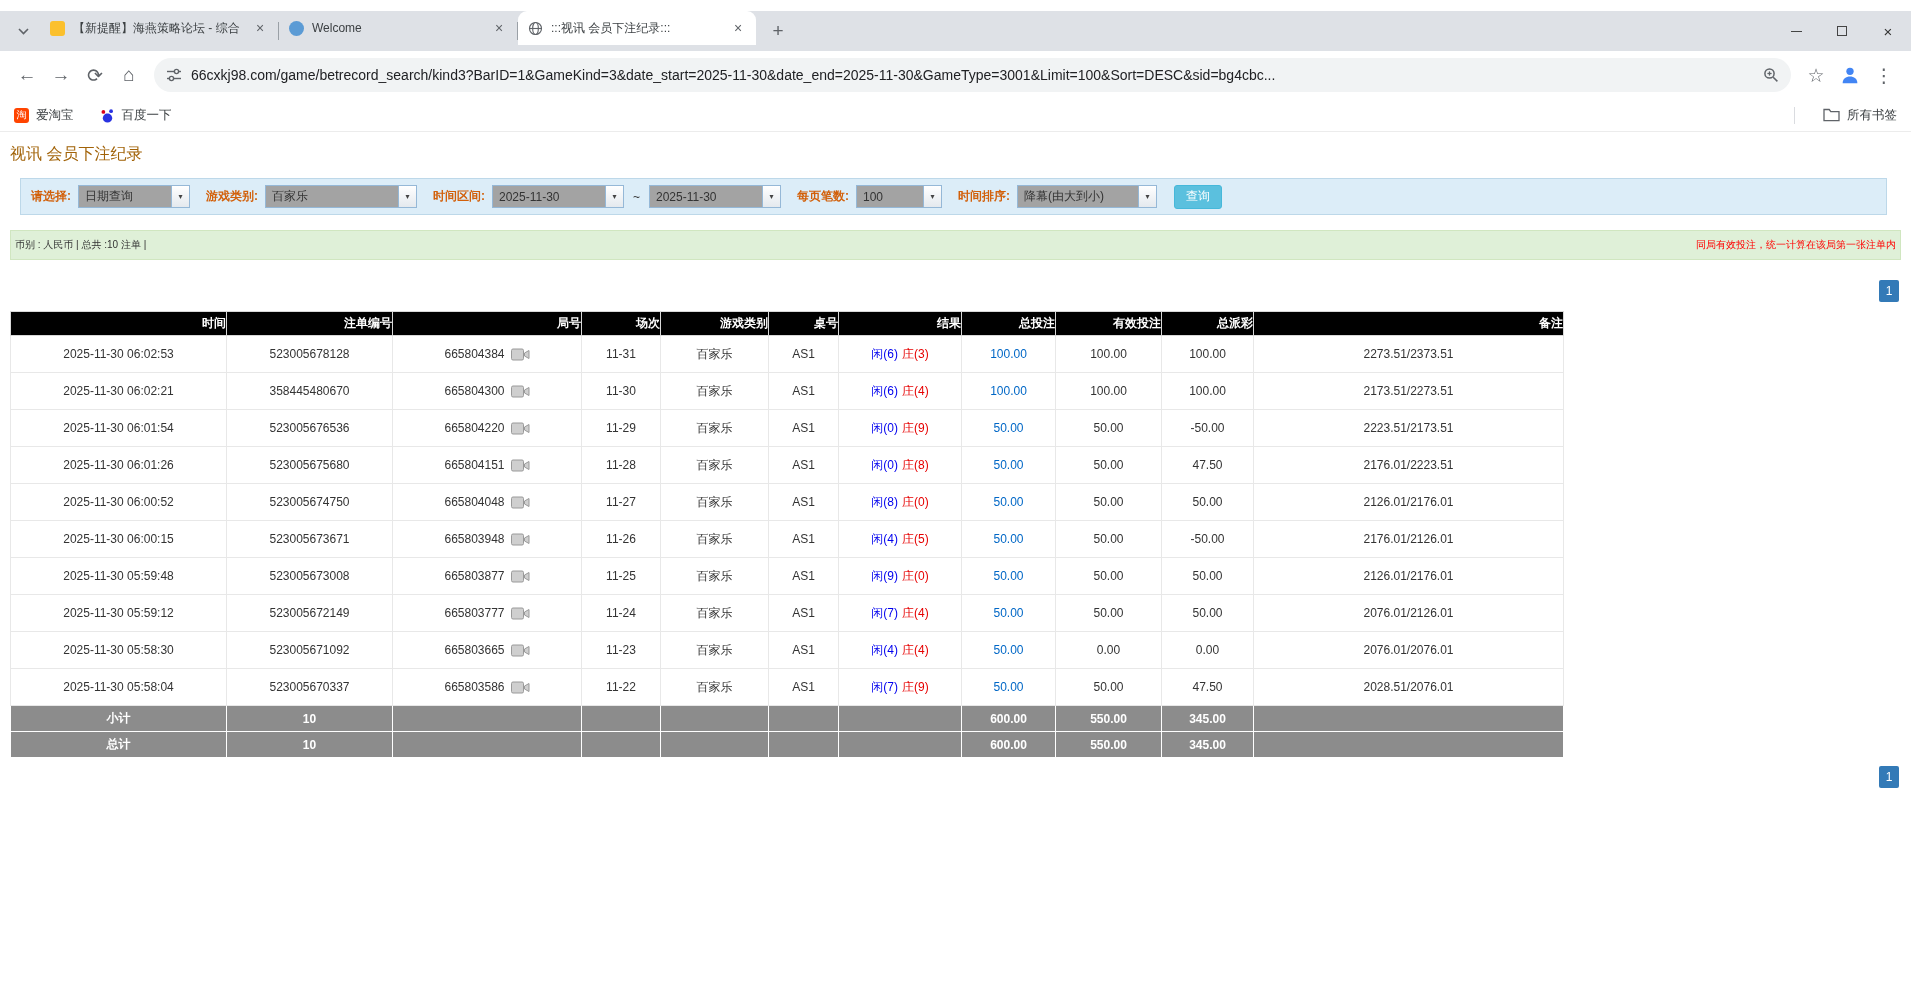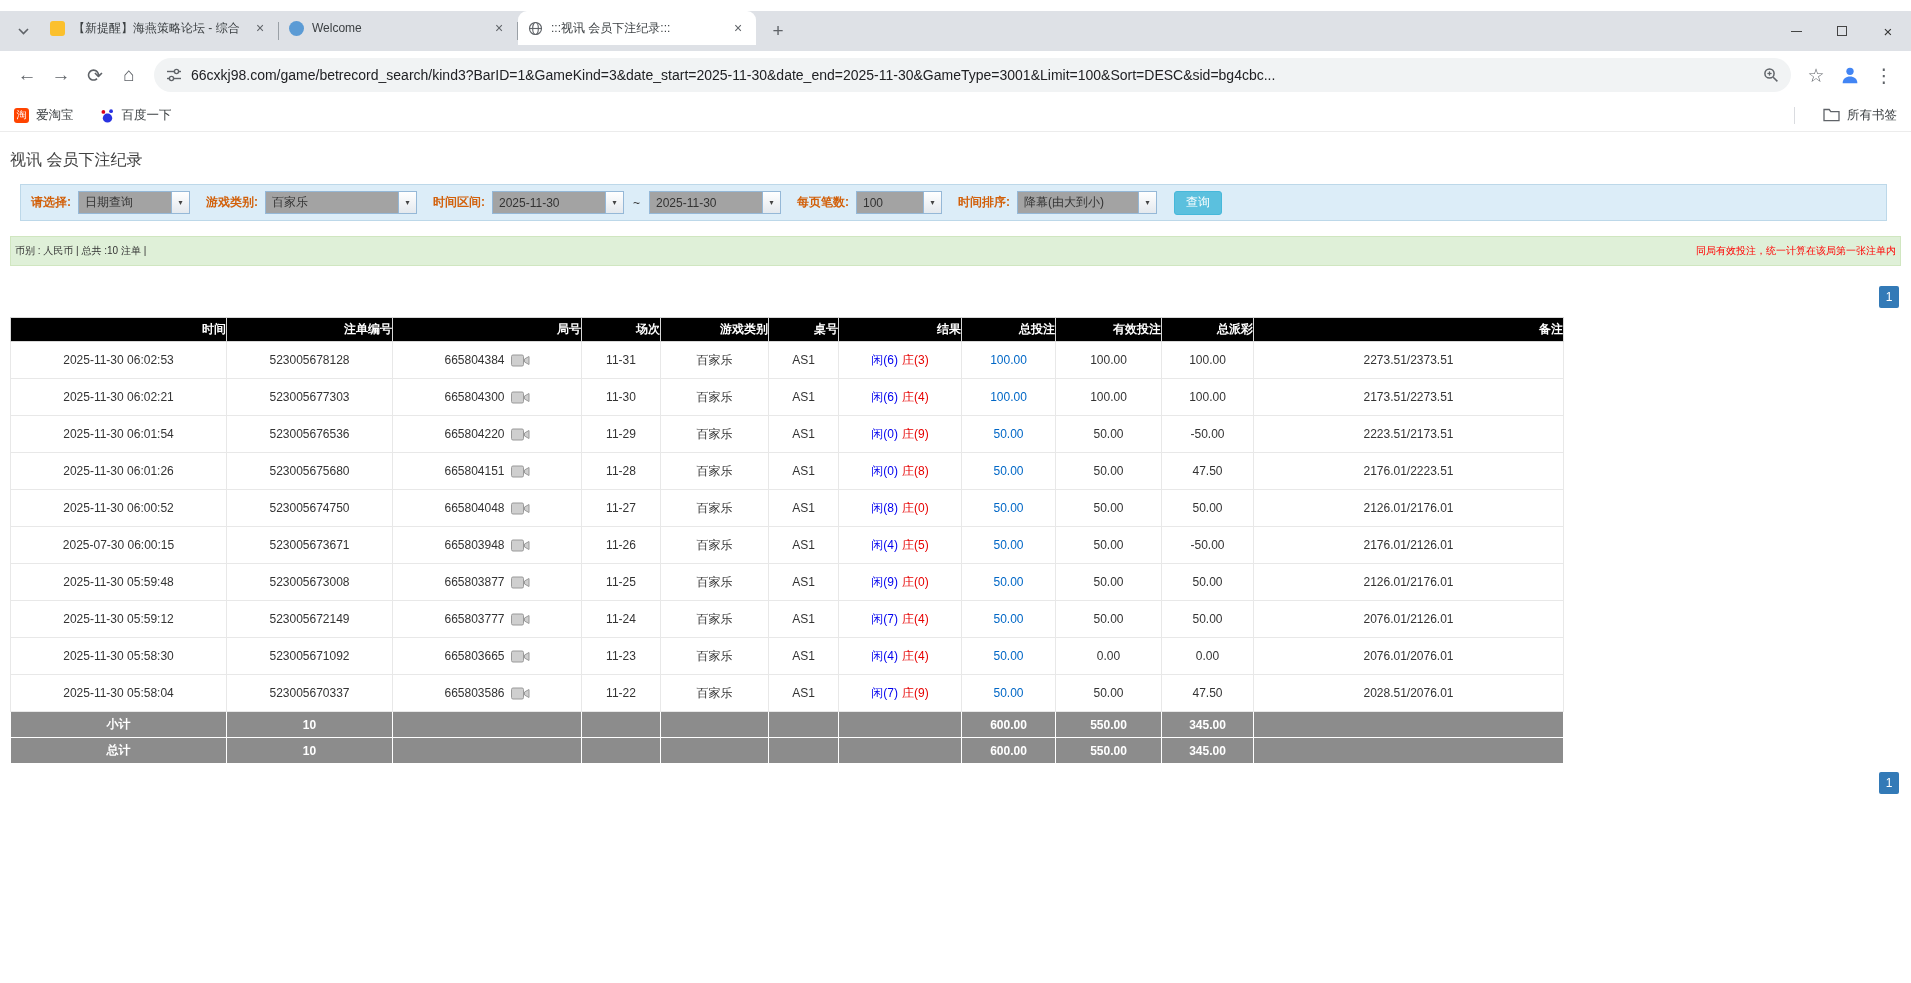--- a/index.html
+++ b/index.html
@@ -44,7 +44,7 @@
   .bm-sep { width:1px; height:17px; background:#dadce0; margin-right:6px; }
 
   
-  .page-title { margin:18px 0 0 10px; font-size:16px; font-weight:400; color:#404040; }
+  .page-title { margin:12px 0 0 10px; font-size:16px; font-weight:400; color:#a16207; }
 
   .filterbar { margin:13px 24px 0 20px; height:37px; background:var(--filter-bg,#dcedf8);
                border:1px solid #bdd8e9; display:flex; align-items:center; padding:0 10px;

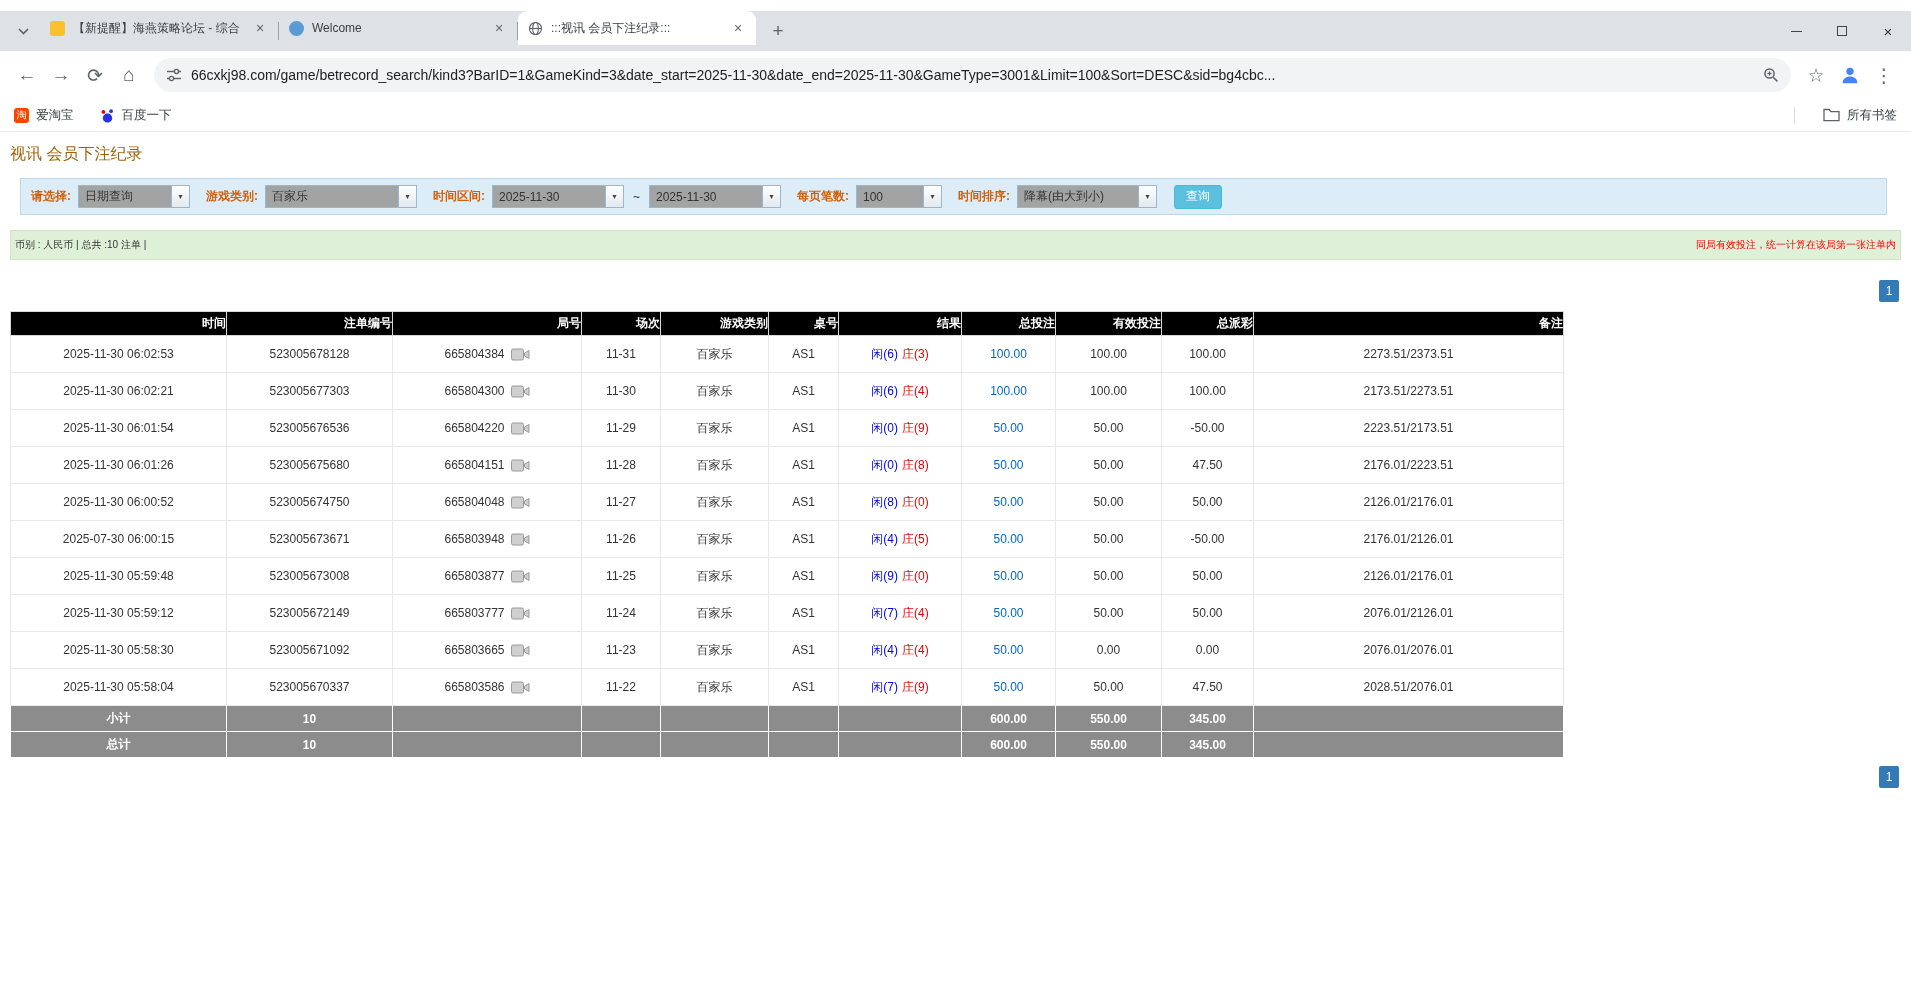--- a/index.html
+++ b/index.html
@@ -300,7 +300,7 @@
         </tr>
         <tr>
           <td>2025-11-30 06:02:21</td>
-          <td>523005677303</td>
+          <td>358445480670</td>
           <td><span class="roundnum">665804300</span><span class="cam"><svg width="19" height="15" viewBox="0 0 19 15">
                 <rect x="0.5" y="2" width="12" height="11" rx="1.5" fill="#cfcfcf" stroke="#9a9a9a"></rect>
                 <path d="M13.5 6 18 3.5v8L13.5 9z" fill="#cfcfcf" stroke="#9a9a9a"></path>

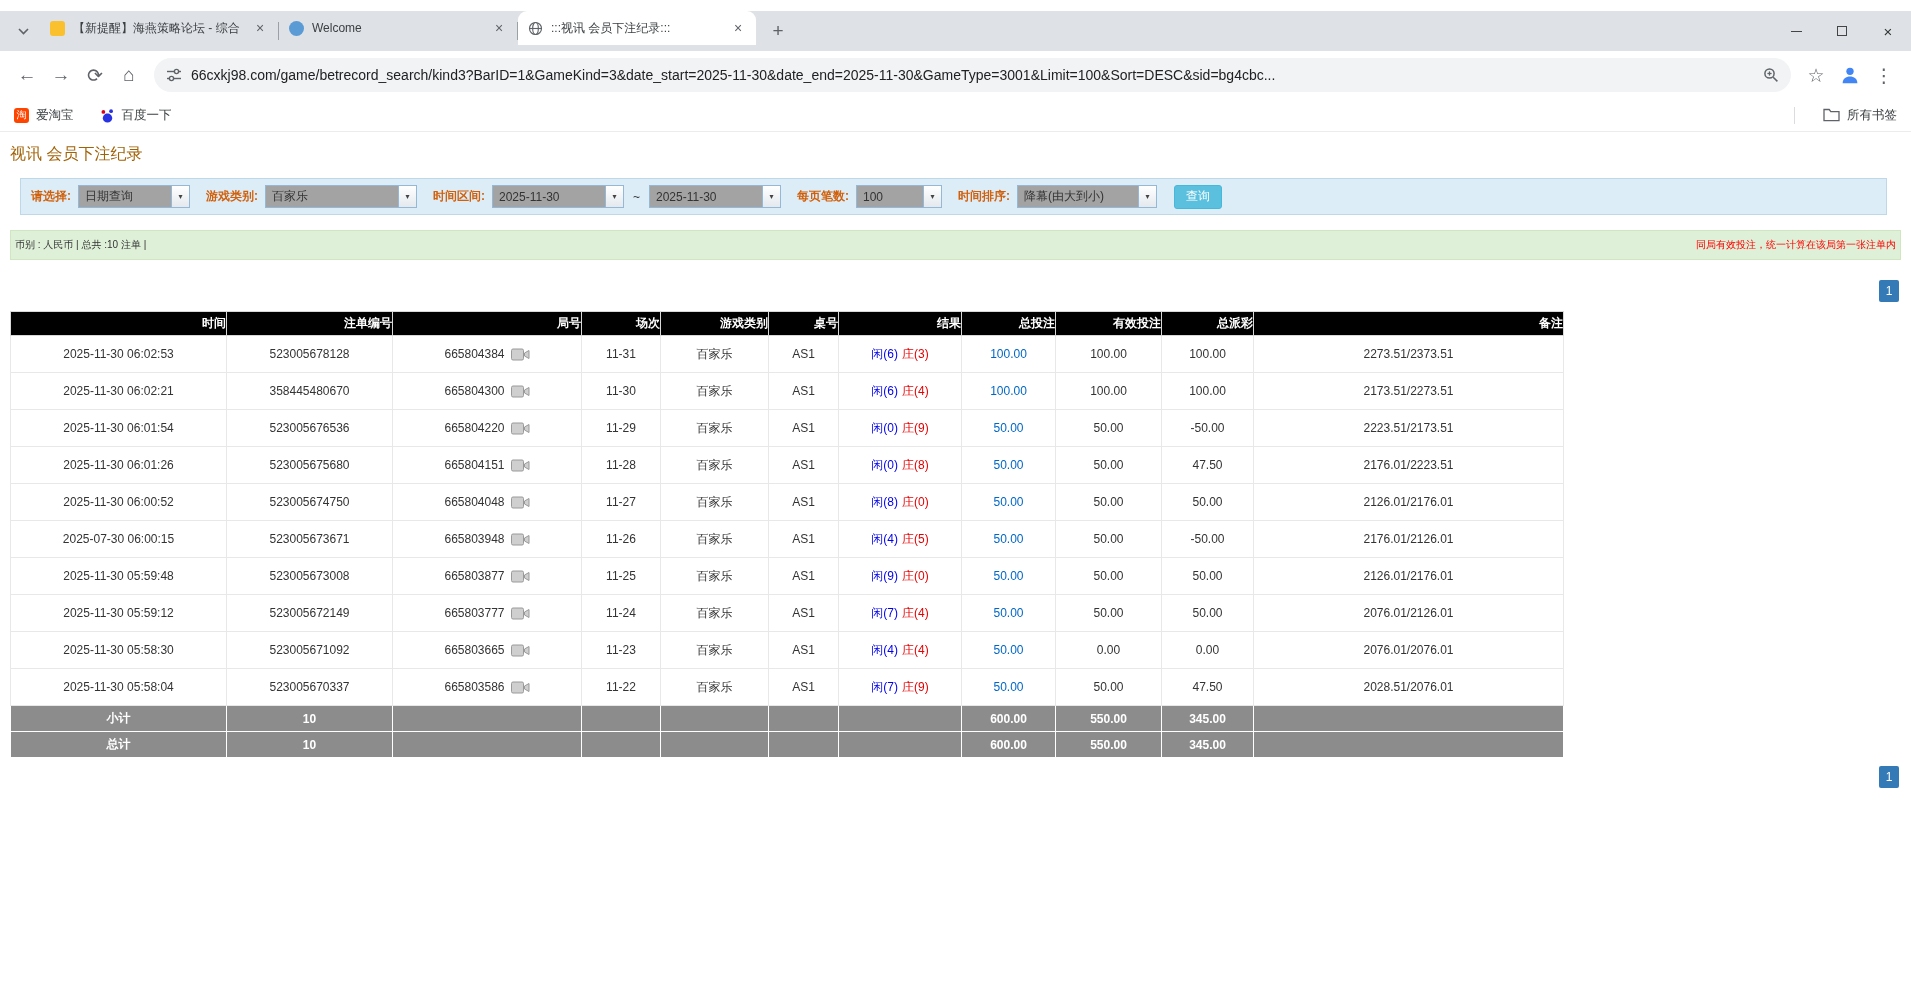--- a/index.html
+++ b/index.html
@@ -363,7 +363,7 @@
           <td>2126.01/2176.01</td>
         </tr>
         <tr>
-          <td>2025-07-30 06:00:15</td>
+          <td>2025-11-30 06:00:15</td>
           <td>523005673671</td>
           <td><span class="roundnum">665803948</span><span class="cam"><svg width="19" height="15" viewBox="0 0 19 15">
                 <rect x="0.5" y="2" width="12" height="11" rx="1.5" fill="#cfcfcf" stroke="#9a9a9a"></rect>

